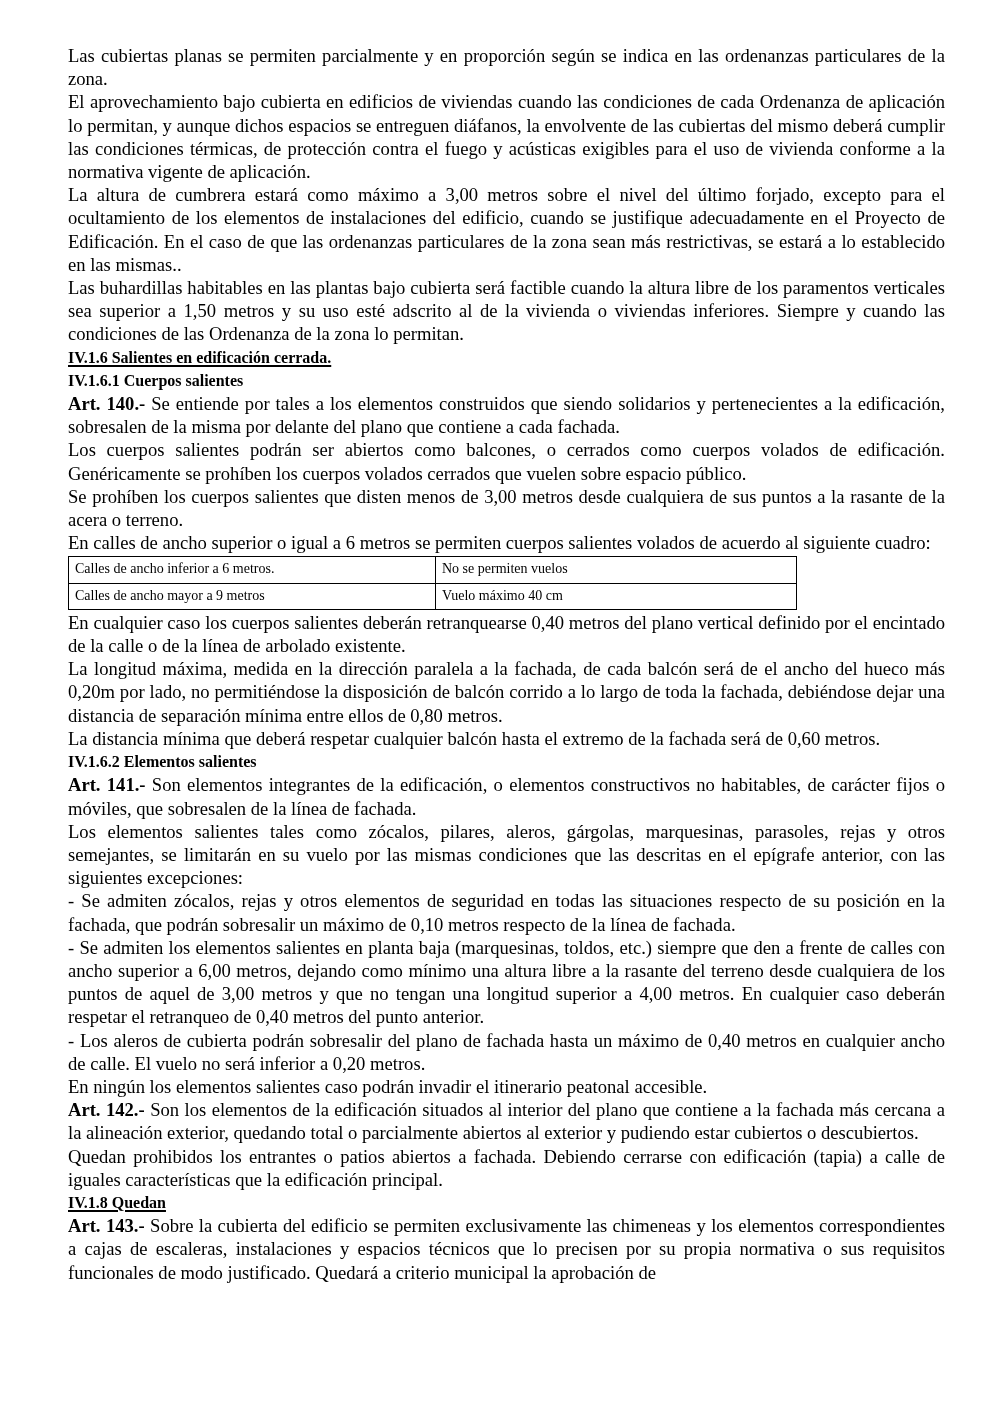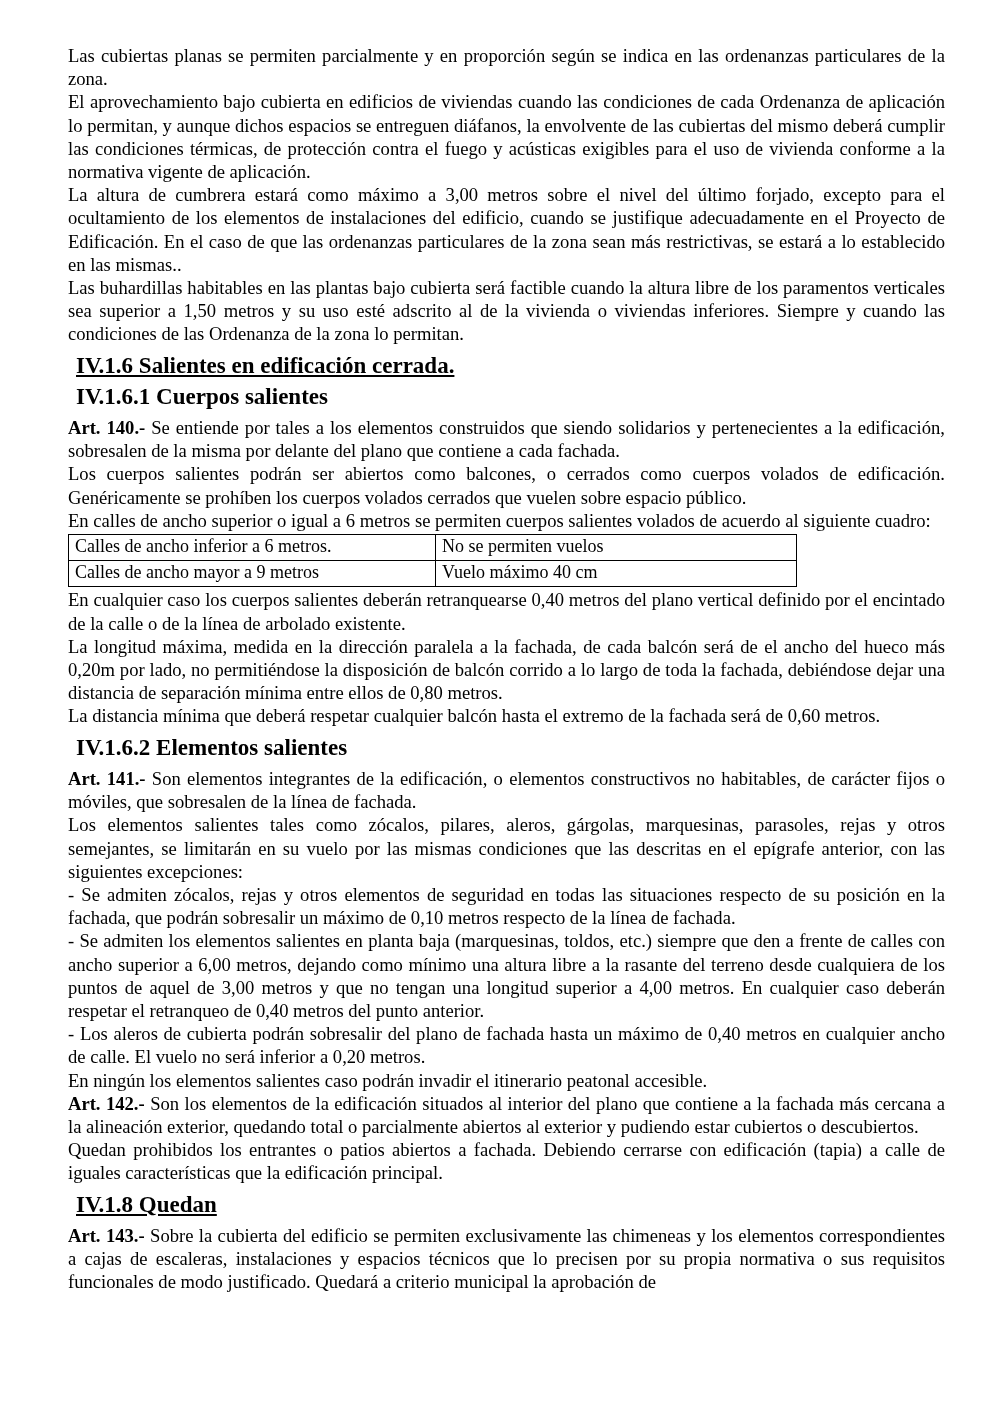--- a/index.html
+++ b/index.html
@@ -39,9 +39,9 @@
     text-align-last: left;
   }
   h2.heading, h3.heading {
-    margin: 8px;
+    margin: 0;
     padding: 0;
-    font-size: 23px;
+    font-size: 16px;
     line-height: 23.2px;
     font-weight: bold;
     text-align: left;

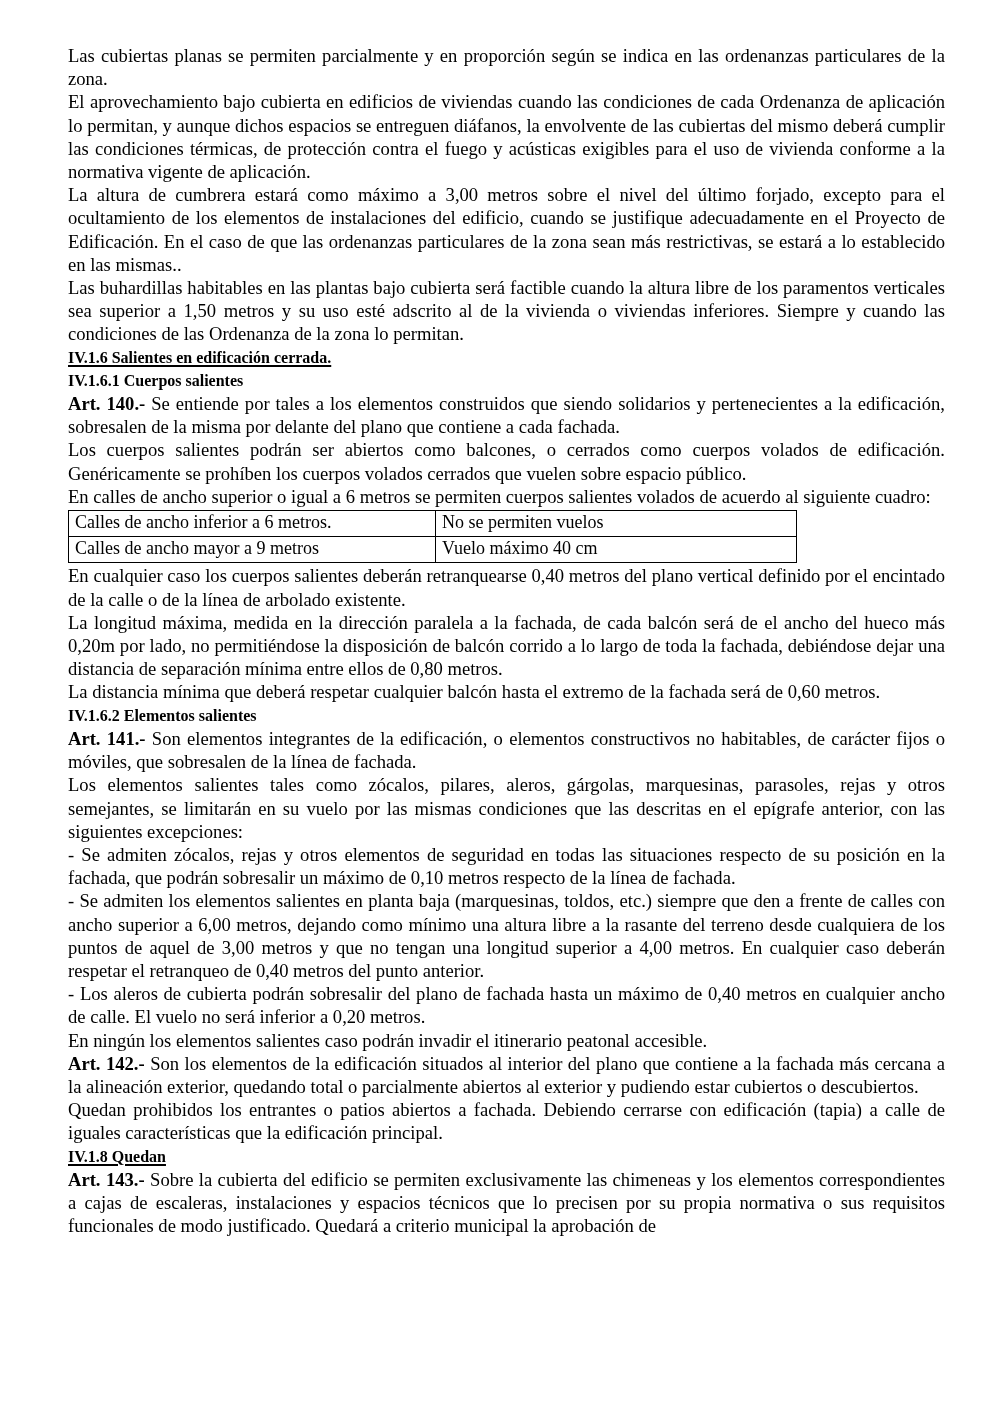--- a/index.html
+++ b/index.html
@@ -95,6 +95,7 @@
 
     <p class="para">Los cuerpos salientes podrán ser abiertos como balcones, o cerrados como cuerpos volados de edificación. Genéricamente se prohíben los cuerpos volados cerrados que vuelen sobre espacio público.</p>
 
+    <p class="para">Se prohíben los cuerpos salientes que disten menos de 3,00 metros desde cualquiera de sus puntos a la rasante de la acera o terreno.</p>
 
     <p class="para">En calles de ancho superior o igual a 6 metros se permiten cuerpos salientes volados de acuerdo al siguiente cuadro:</p>
 

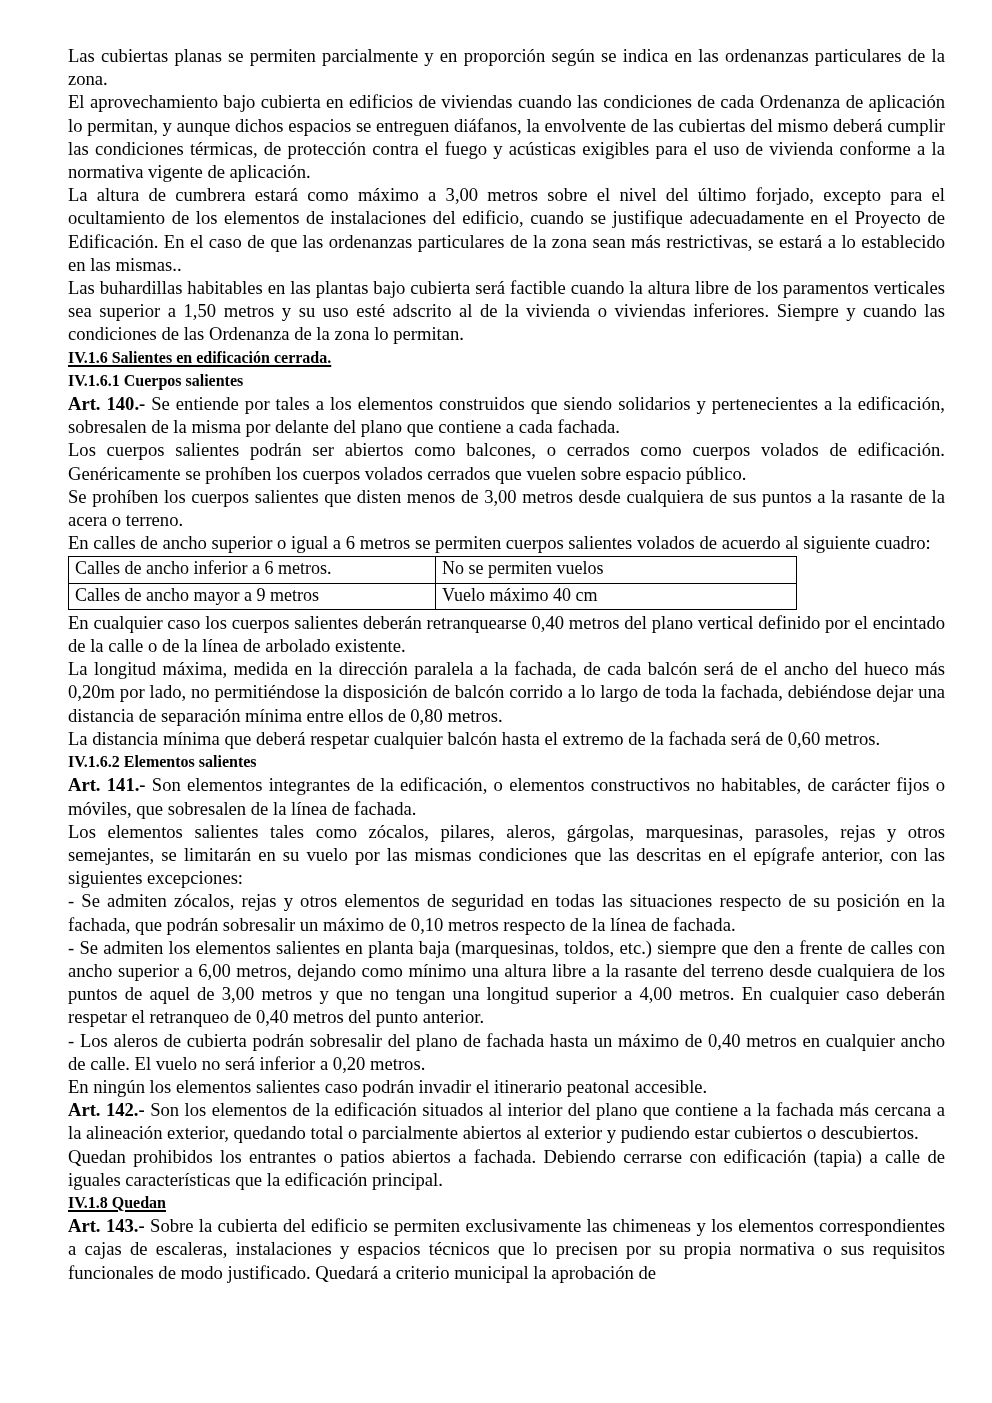--- a/index.html
+++ b/index.html
@@ -59,7 +59,7 @@
     table-layout: fixed;
     width: 712px;
     margin: 2px 0 1px 0;
-    font-size: 18px;
+    font-size: 14px;
     line-height: 23.2px;
   }
   table.cuadro td {

